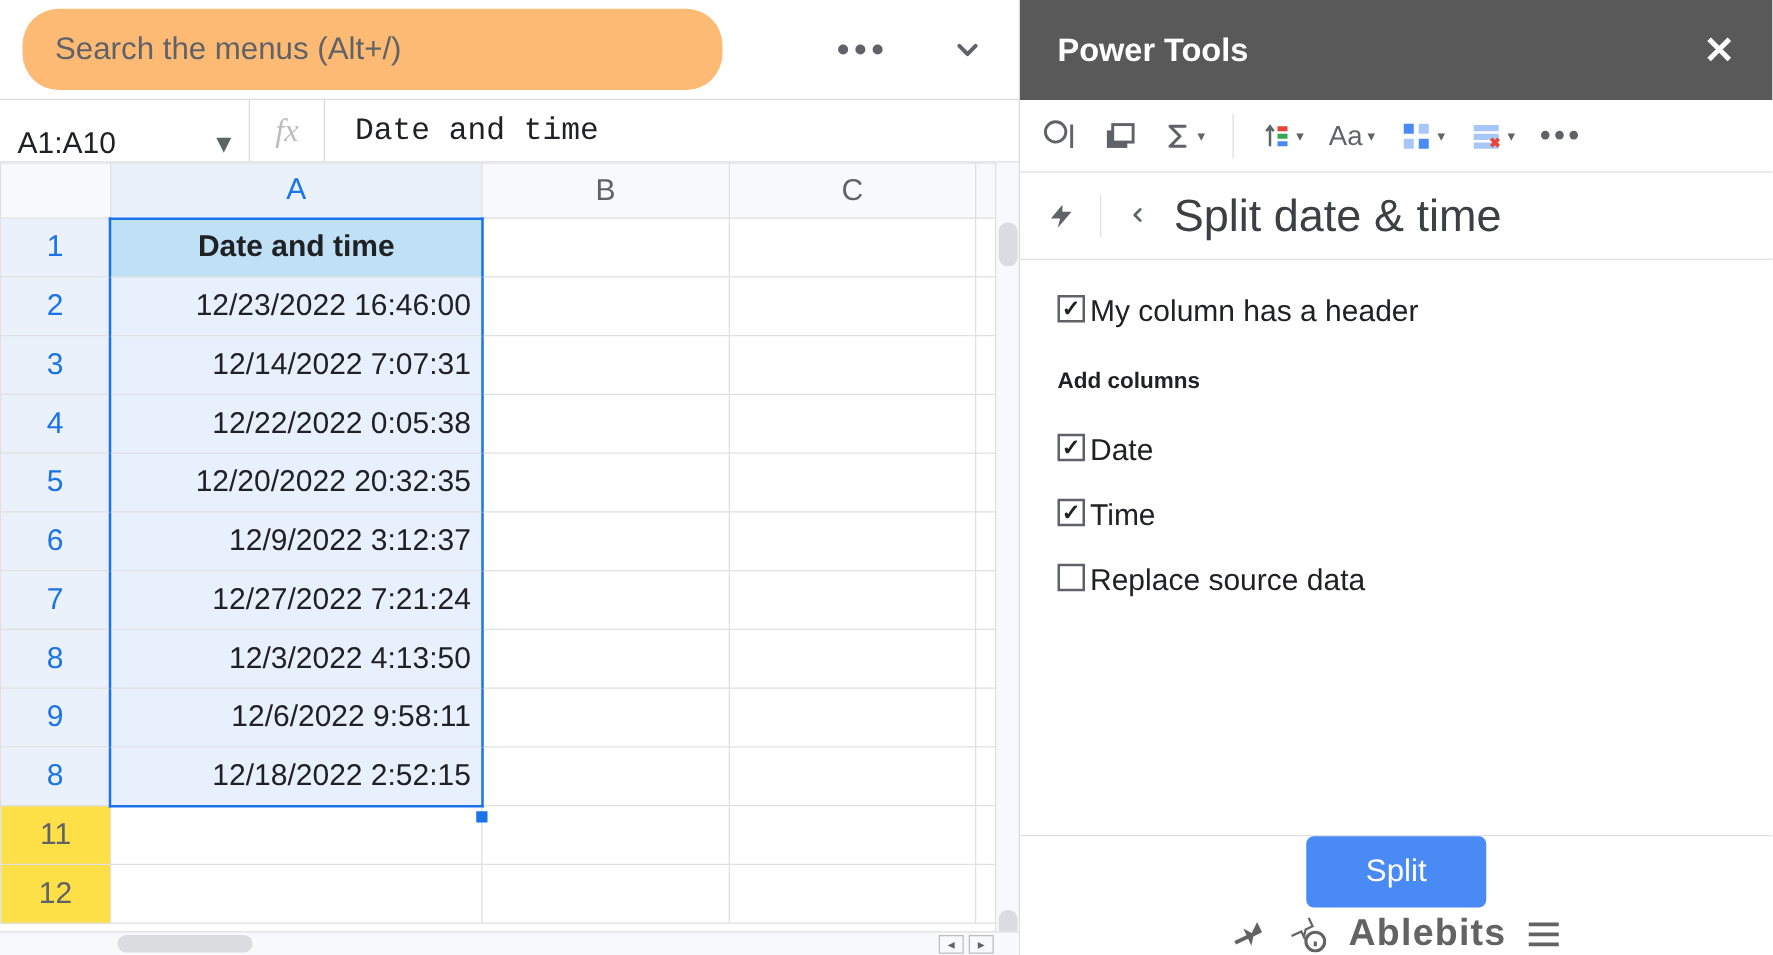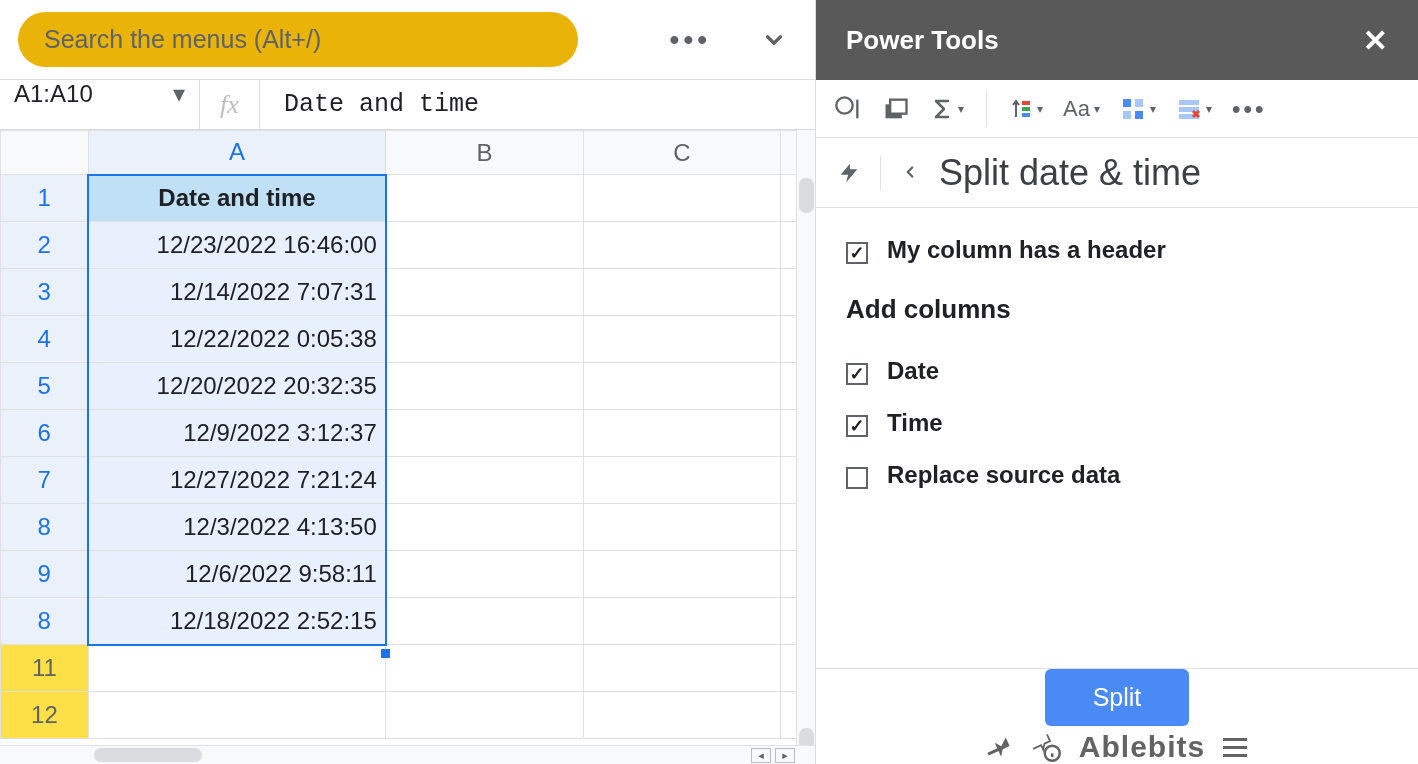--- a/index.html
+++ b/index.html
@@ -14,7 +14,7 @@
     .topbar { height:80px; display:flex; align-items:center; padding:0 18px;
               border-bottom:1px solid #dadce0; gap:30px;}
     .search-pill {
-      flex:1; height:55px; background:#eab308; border-radius:29px;
+      flex:1; height:65px; background:#fdba74; border-radius:29px;
       display:flex; align-items:center; padding:0 26px;
       max-width:560px;
     }

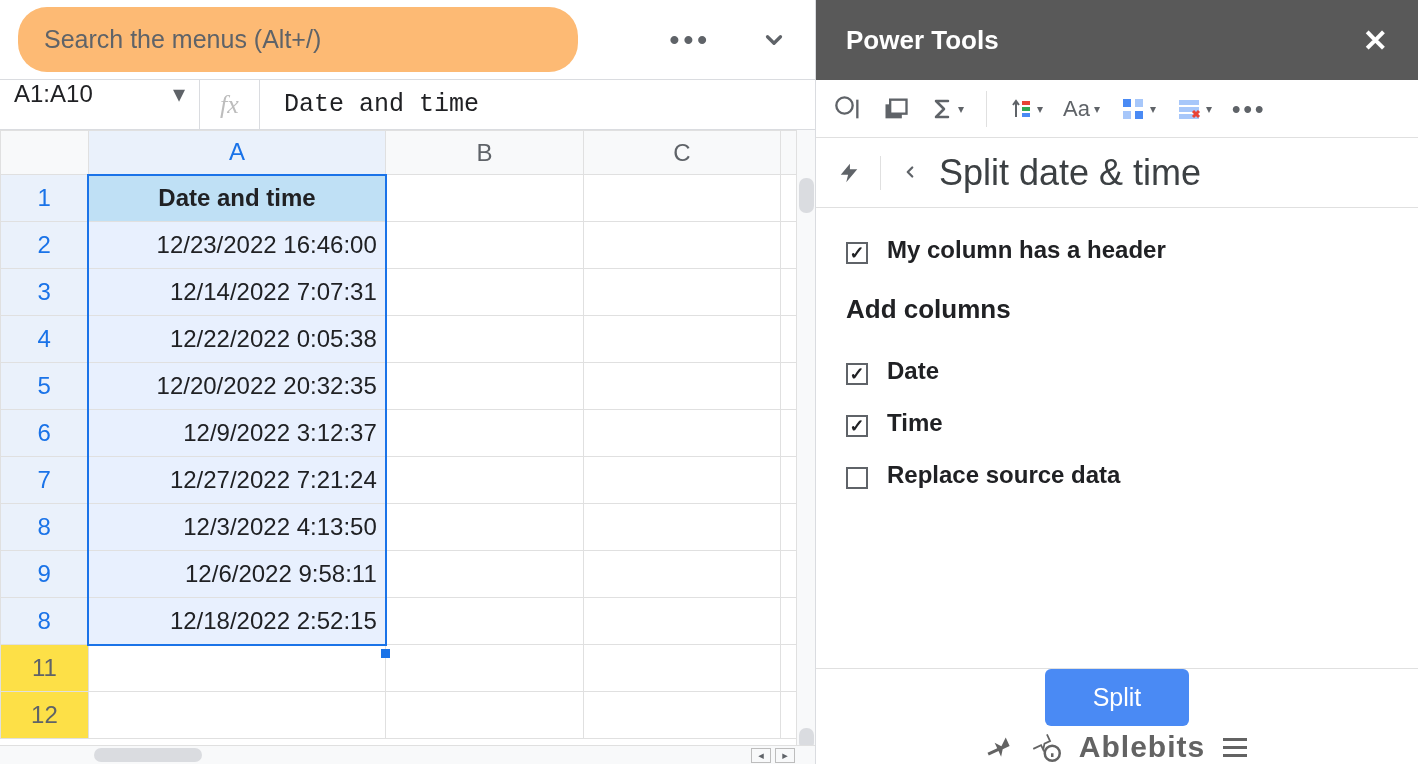--- a/index.html
+++ b/index.html
@@ -29,7 +29,7 @@
     .caret { width:26px; height:26px; display:flex; align-items:center;}
 
     .namefx { height:50px; display:flex; align-items:center; border-bottom:1px solid #dadce0;}
-    .namebox { width:200px; height:100%; display:flex; align-items:flex-start; padding:0 14px;
+    .namebox { width:200px; height:100%; display:flex; align-items:flex-end; padding:0 14px;
                font-size:24px; color:#202124; border-right:1px solid #dadce0;
                justify-content:space-between;}
     .namebox .dd { color:#5f6368;}

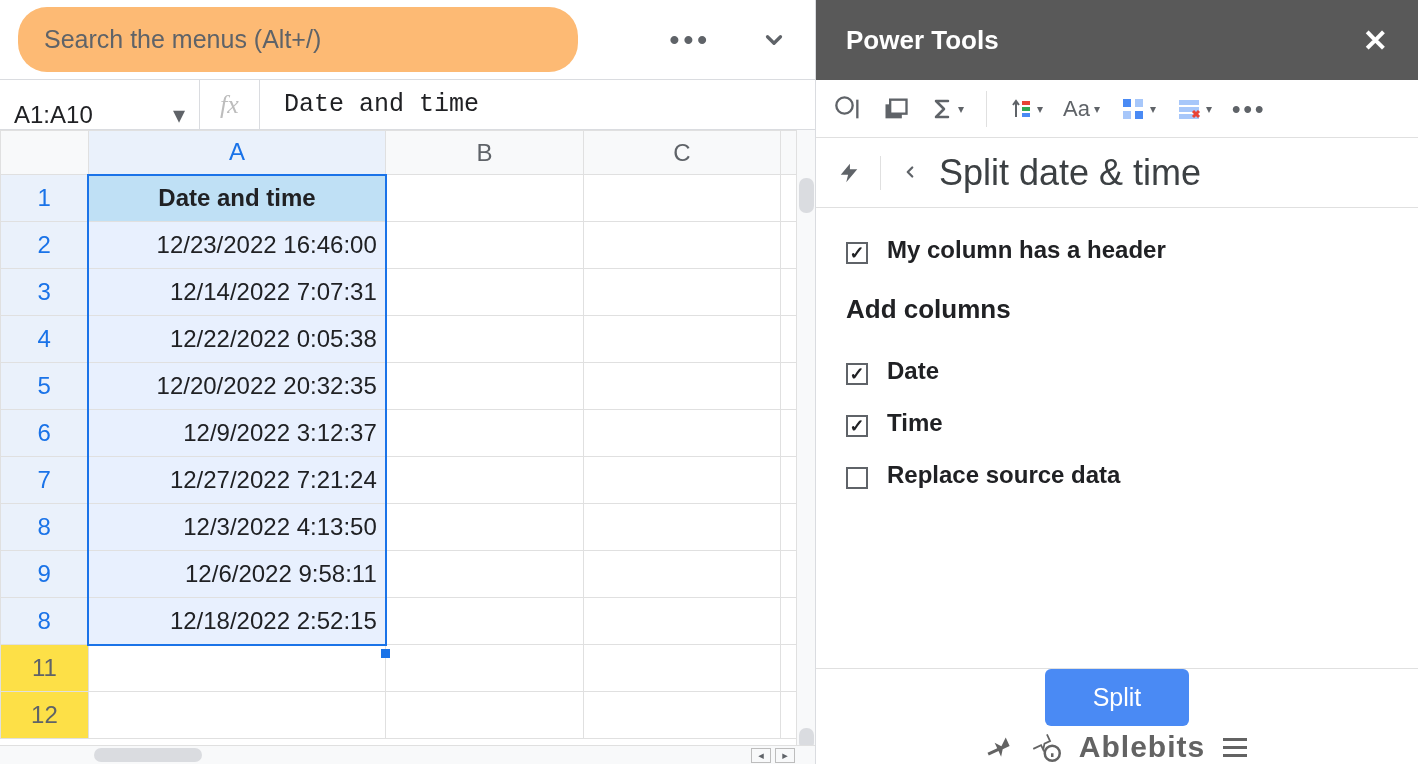--- a/index.html
+++ b/index.html
@@ -94,7 +94,7 @@
     .sb-bc .lt { color:#5f6368; }
     .sb-body { flex:1; padding:28px 30px; font-size:24px; color:#202124; display:flex;
                flex-direction:column; gap:30px;}
-    .chk { display:flex; align-items:flex-end; gap:19px;font-weight:bold; }
+    .chk { display:flex; align-items:flex-start; gap:4px; }
     .chkbox { width:22px; height:22px; border:2px solid #5f6368; display:flex;
               align-items:center; justify-content:center; font-size:18px;
               font-weight:bold; color:#202124; line-height:1;}

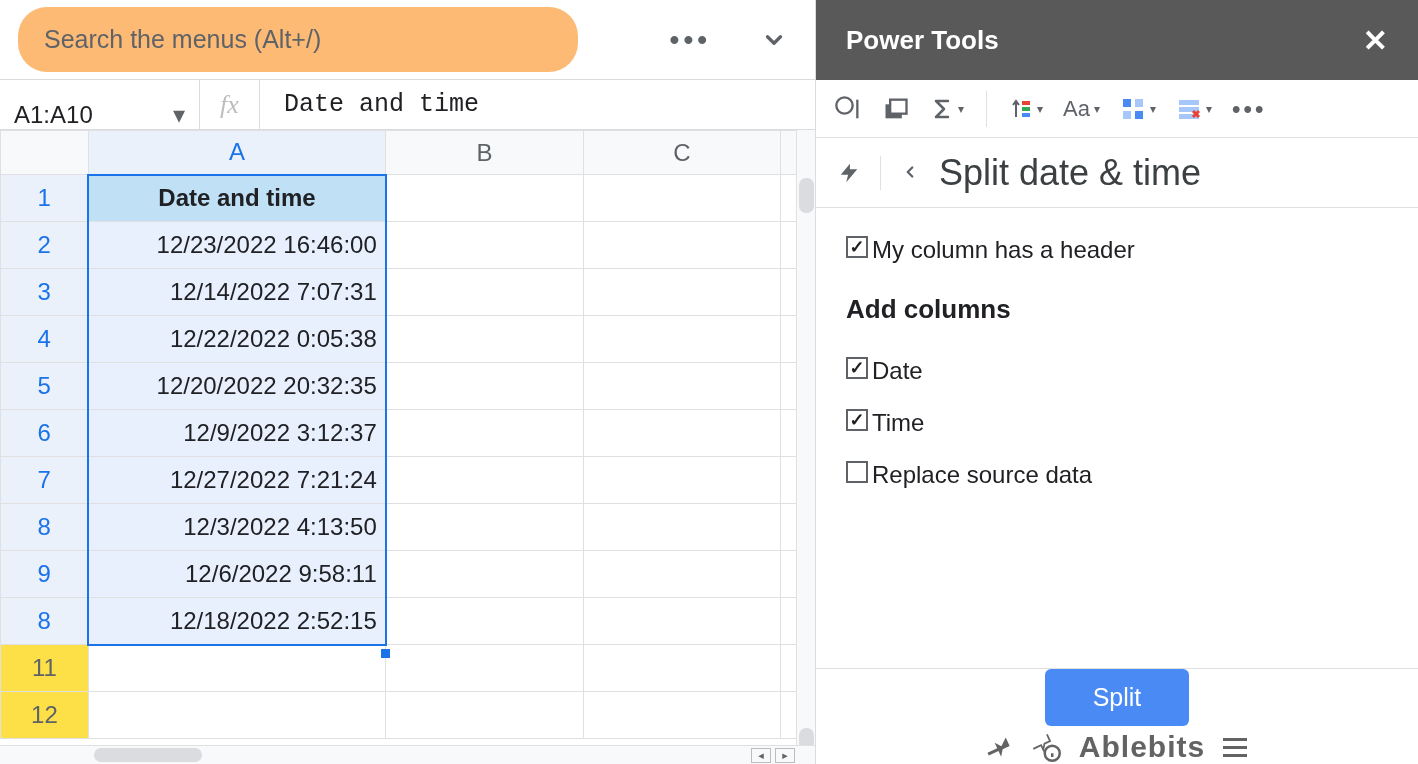--- a/index.html
+++ b/index.html
@@ -99,7 +99,7 @@
               align-items:center; justify-content:center; font-size:18px;
               font-weight:bold; color:#202124; line-height:1;}
     .chkbox.checked::after { content:"✓"; }
-    .section-title { font-weight:bold; font-size:26px; margin-bottom:-4px;}
+    .section-title { font-weight:bold; font-size:18px; margin-bottom:-4px;}
     .opts { display:flex; flex-direction:column; gap:24px; padding-top:6px;}
     .sb-footer { border-top:1px solid #e0e0e0; height:96px;
                  display:flex; align-items:center; padding:0 28px;

